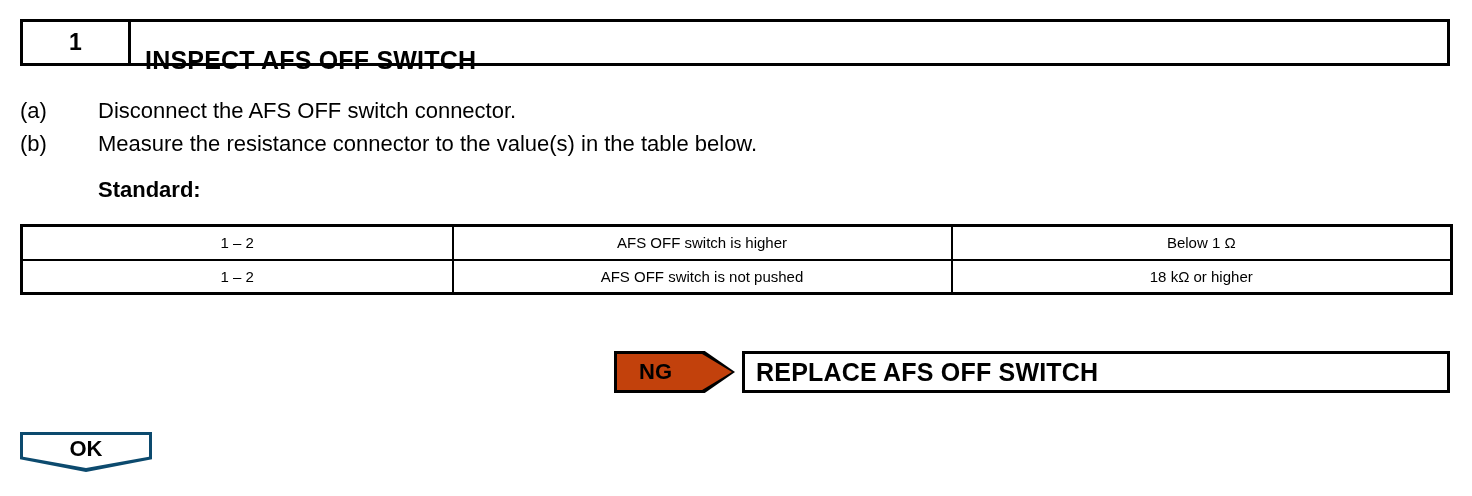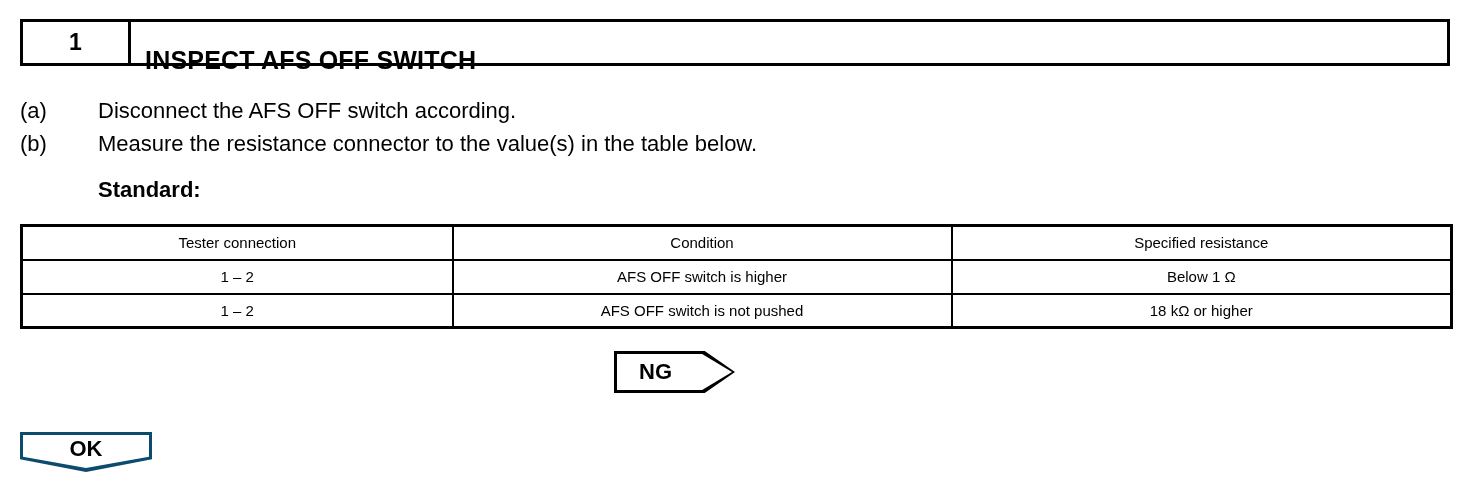--- a/index.html
+++ b/index.html
@@ -214,7 +214,7 @@
 <div class="procedure">
   <div class="proc-row">
     <span class="proc-label">(a)</span>
-    <span class="proc-text">Disconnect the AFS OFF switch according.</span>
+    <span class="proc-text">Disconnect the AFS OFF switch connector.</span>
   </div>
   <div class="proc-row">
     <span class="proc-label">(b)</span>

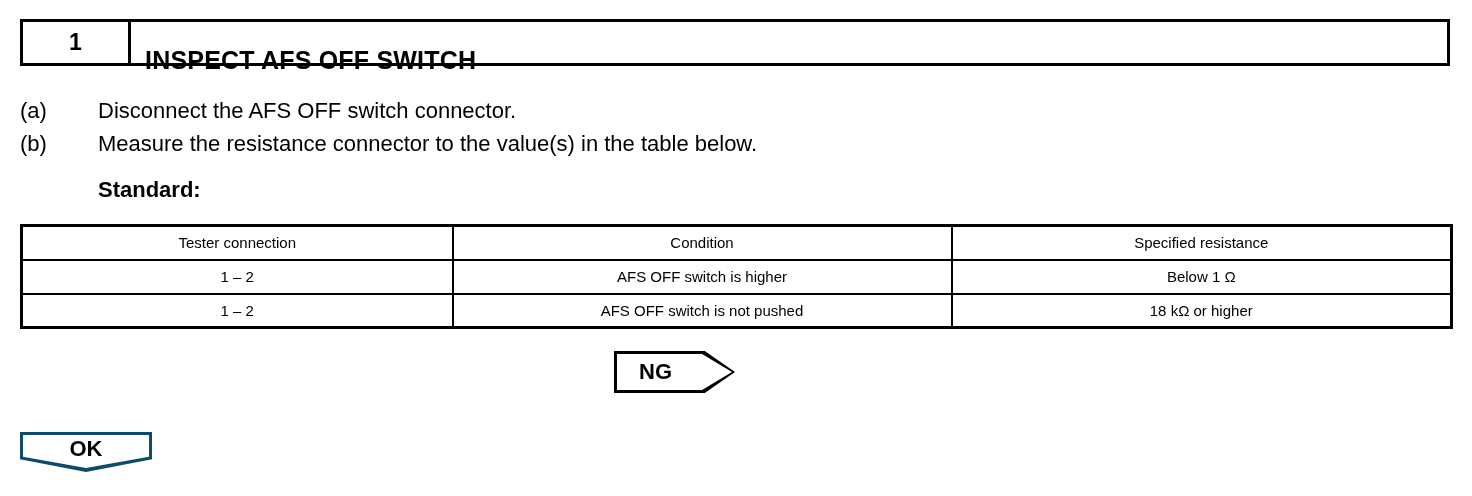--- a/index.html
+++ b/index.html
@@ -227,11 +227,6 @@
 
 <table class="spec-table">
   <tbody>
-    <tr>
-      <td class="col-tester">Tester connection</td>
-      <td class="col-cond">Condition</td>
-      <td class="col-res">Specified resistance</td>
-    </tr>
     <tr>
       <td class="col-tester">1 – 2</td>
       <td class="col-cond">AFS OFF switch is higher</td>

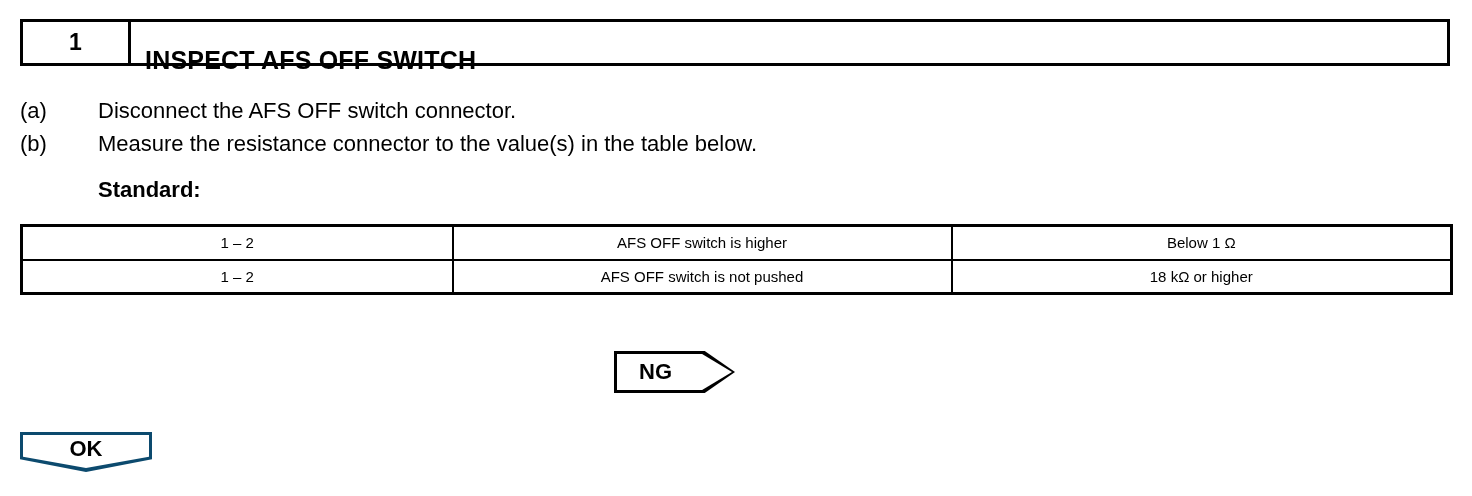--- a/index.html
+++ b/index.html
@@ -137,7 +137,7 @@
     top: 3px;
     width: 115px;
     height: 36px;
-    background: #ffffff;
+    background: #c2410c;
     clip-path: polygon(0 0, 74% 0, 100% 50%, 74% 100%, 0 100%);
     display: flex;
     align-items: center;

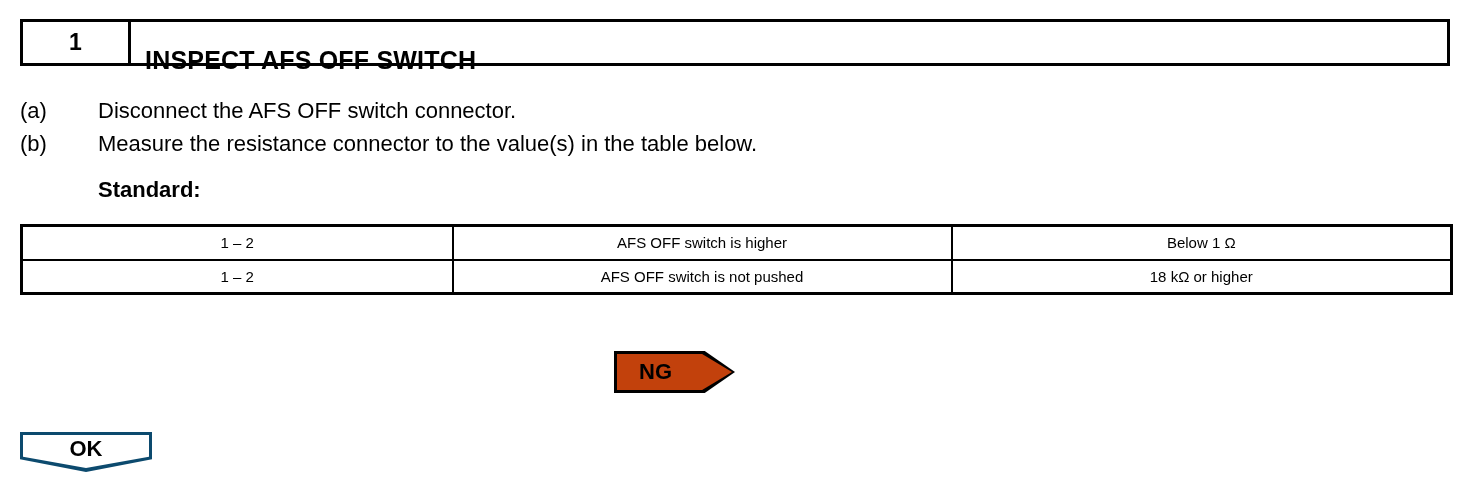--- a/index.html
+++ b/index.html
@@ -246,6 +246,9 @@
       <span class="ng-text">NG</span>
     </div>
   </div>
+  <div class="ng-action-box">
+    <span class="ng-action-text">REPLACE AFS OFF SWITCH</span>
+  </div>
 </div>
 
 <div class="ok-tag">

